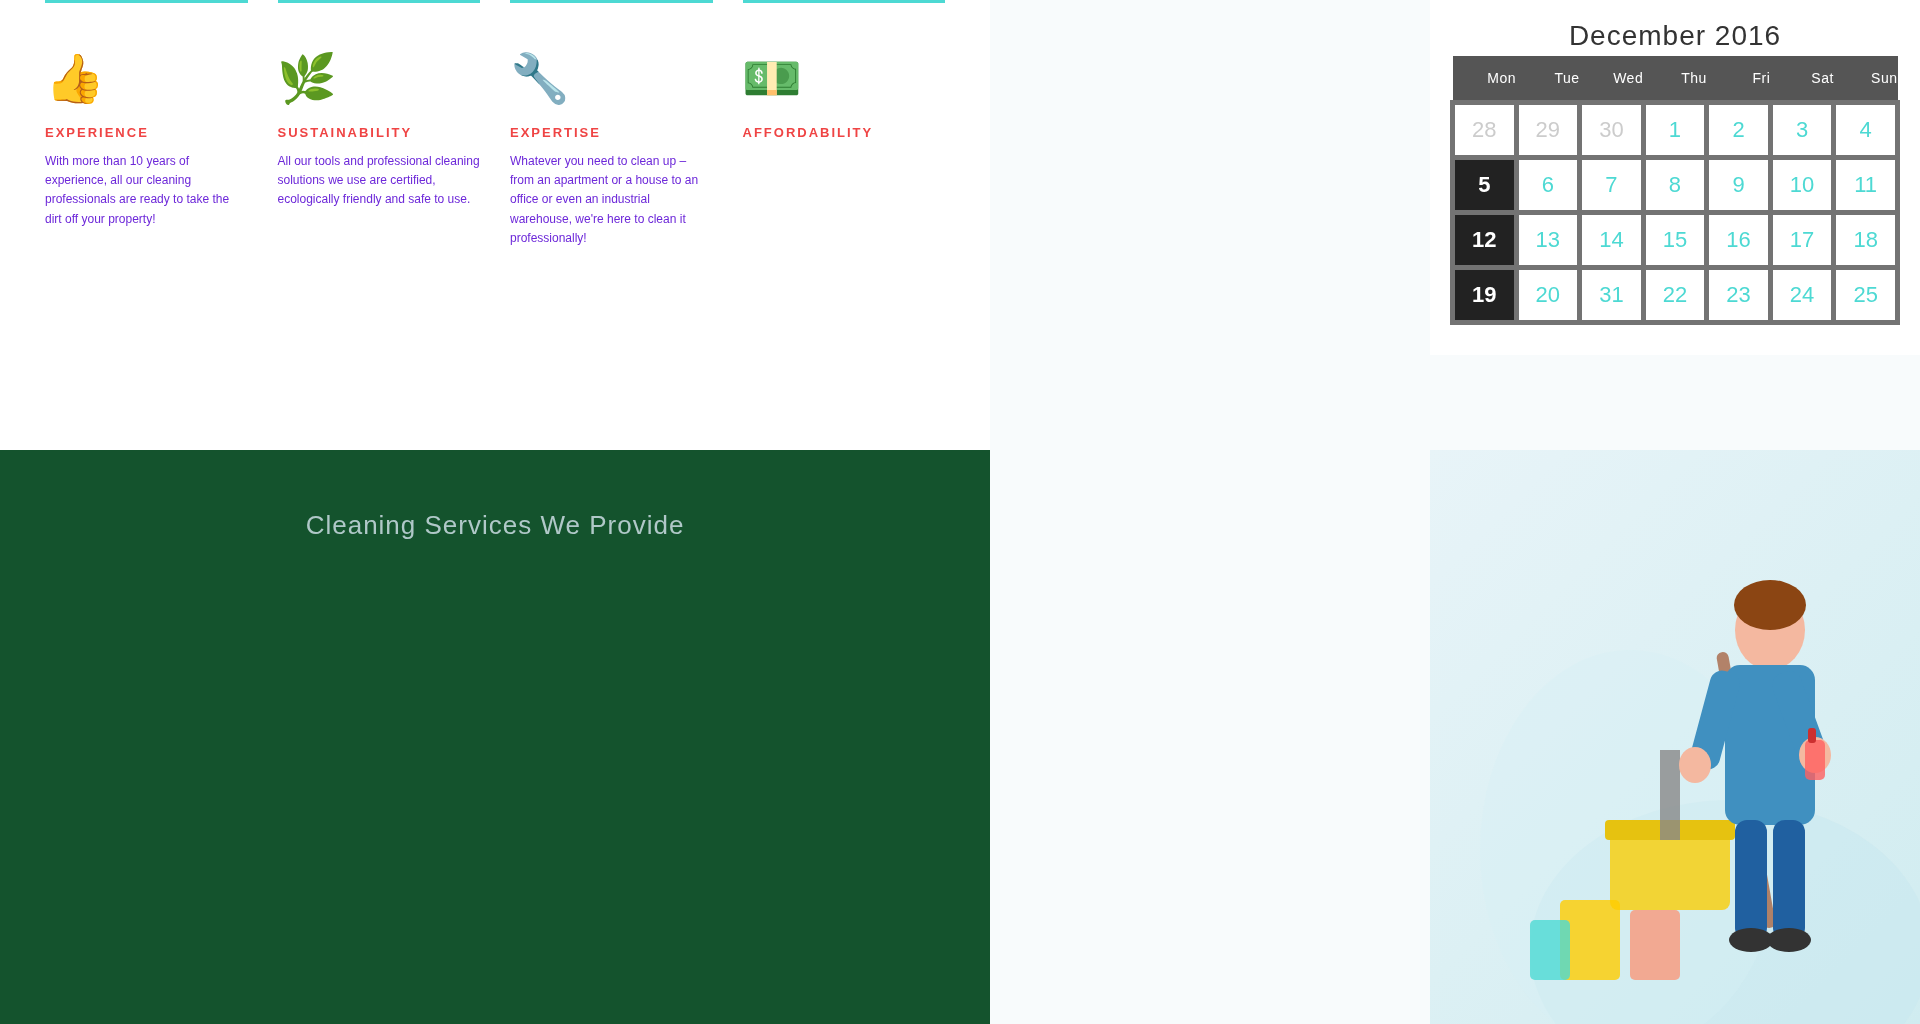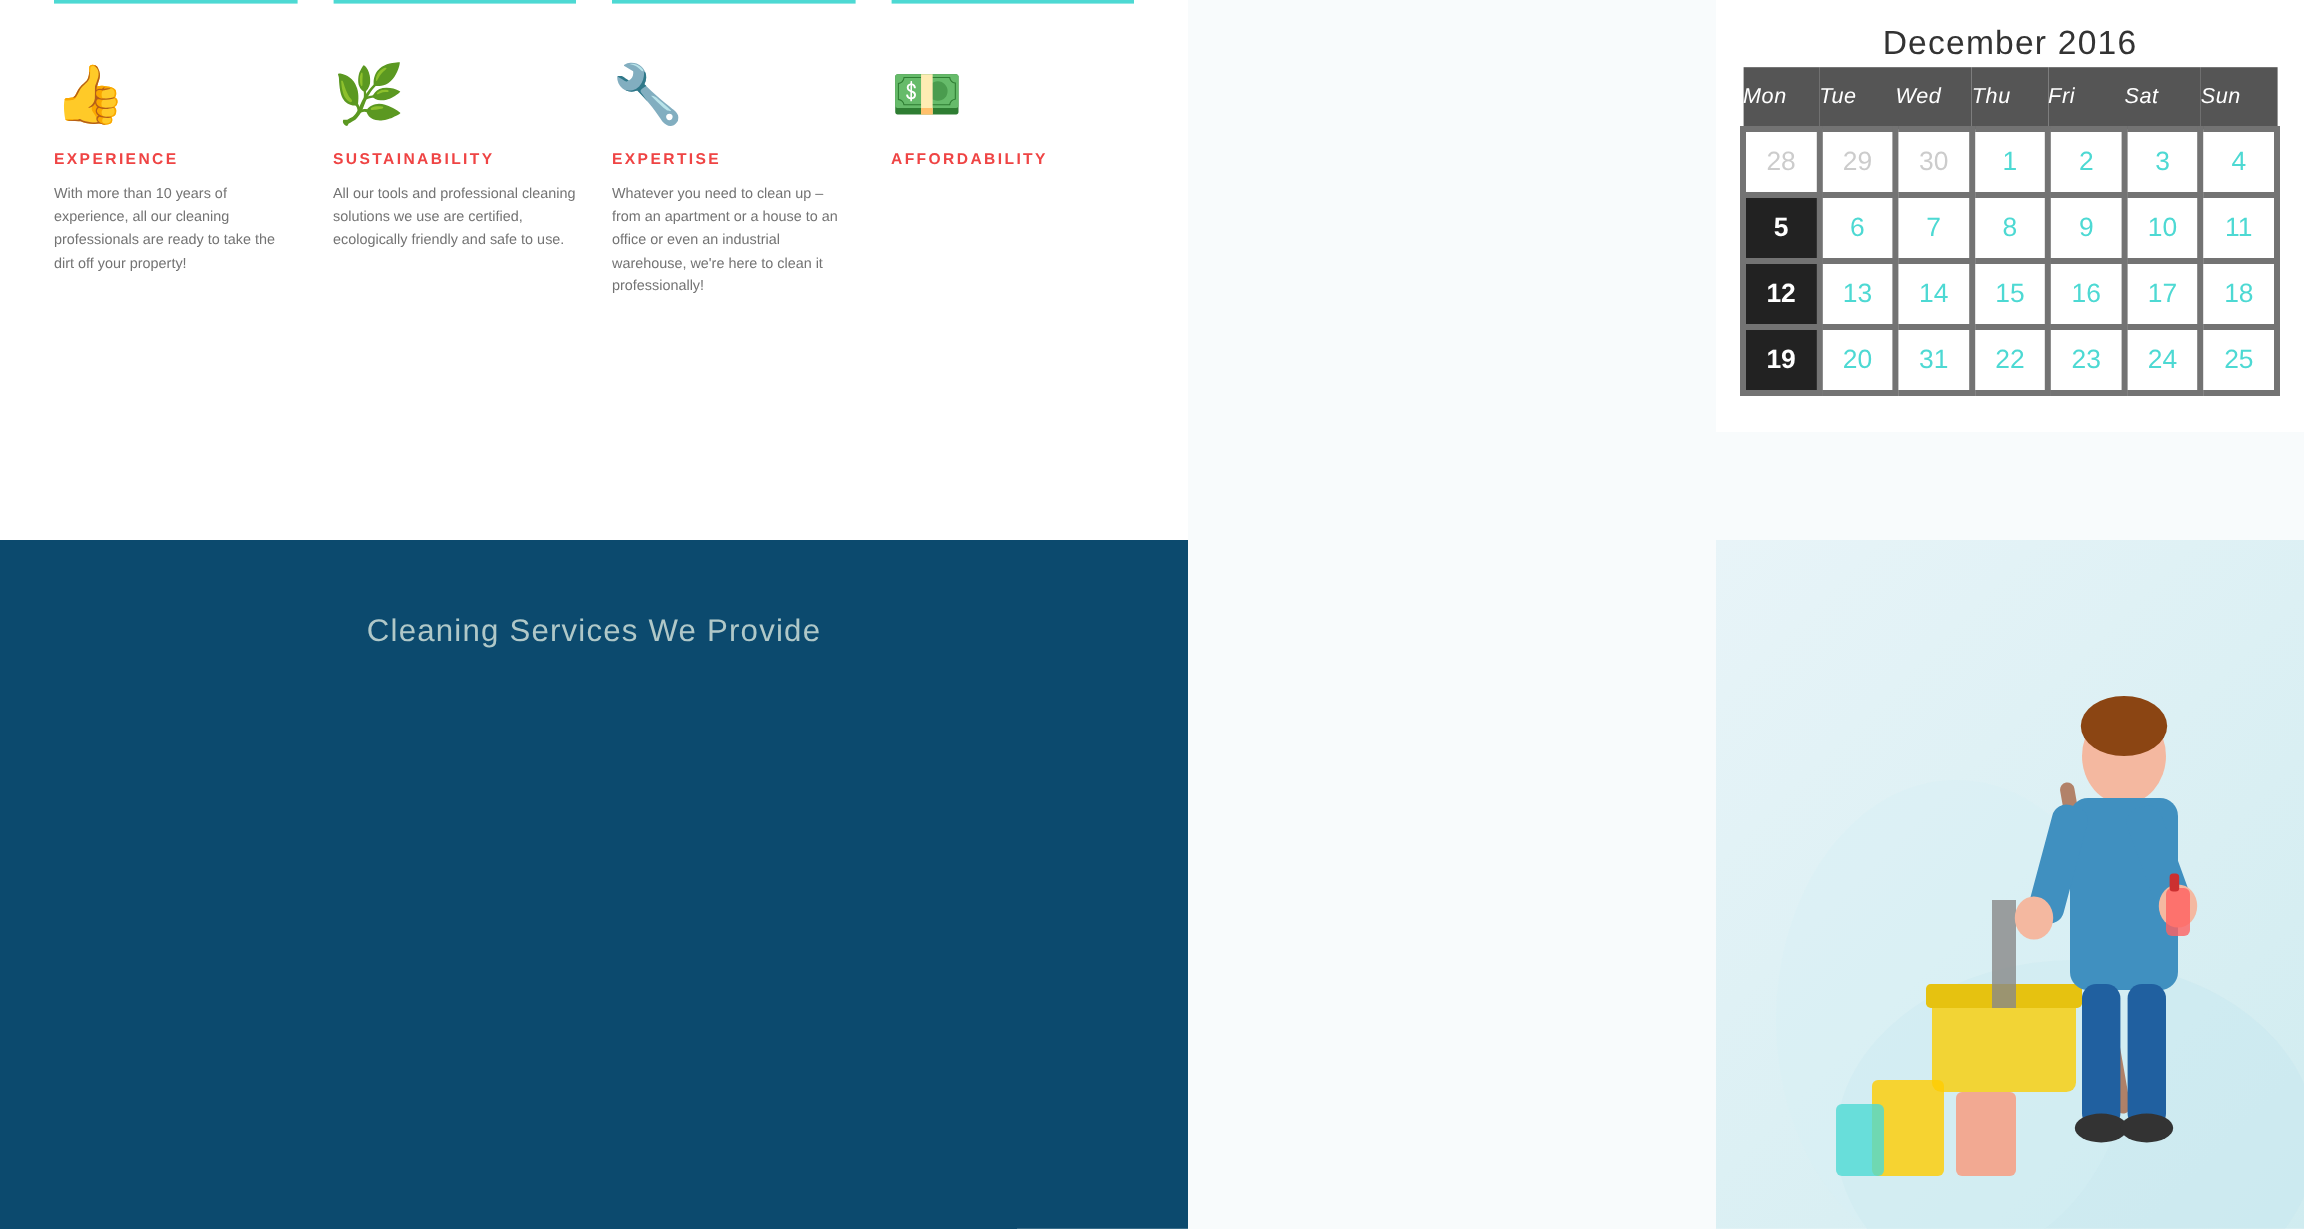--- a/index.html
+++ b/index.html
@@ -106,12 +106,11 @@
     .calendar-grid th {
       background: #555;
       color: #fff;
-      font-size: 18px;
+      font-size: 14px;
       font-weight: 500;
       padding: 14px 0;
-      text-align: left;
+      text-align: right;
       letter-spacing: 0.5px;
-      font-style: italic;
     }
 
     .calendar-grid td {

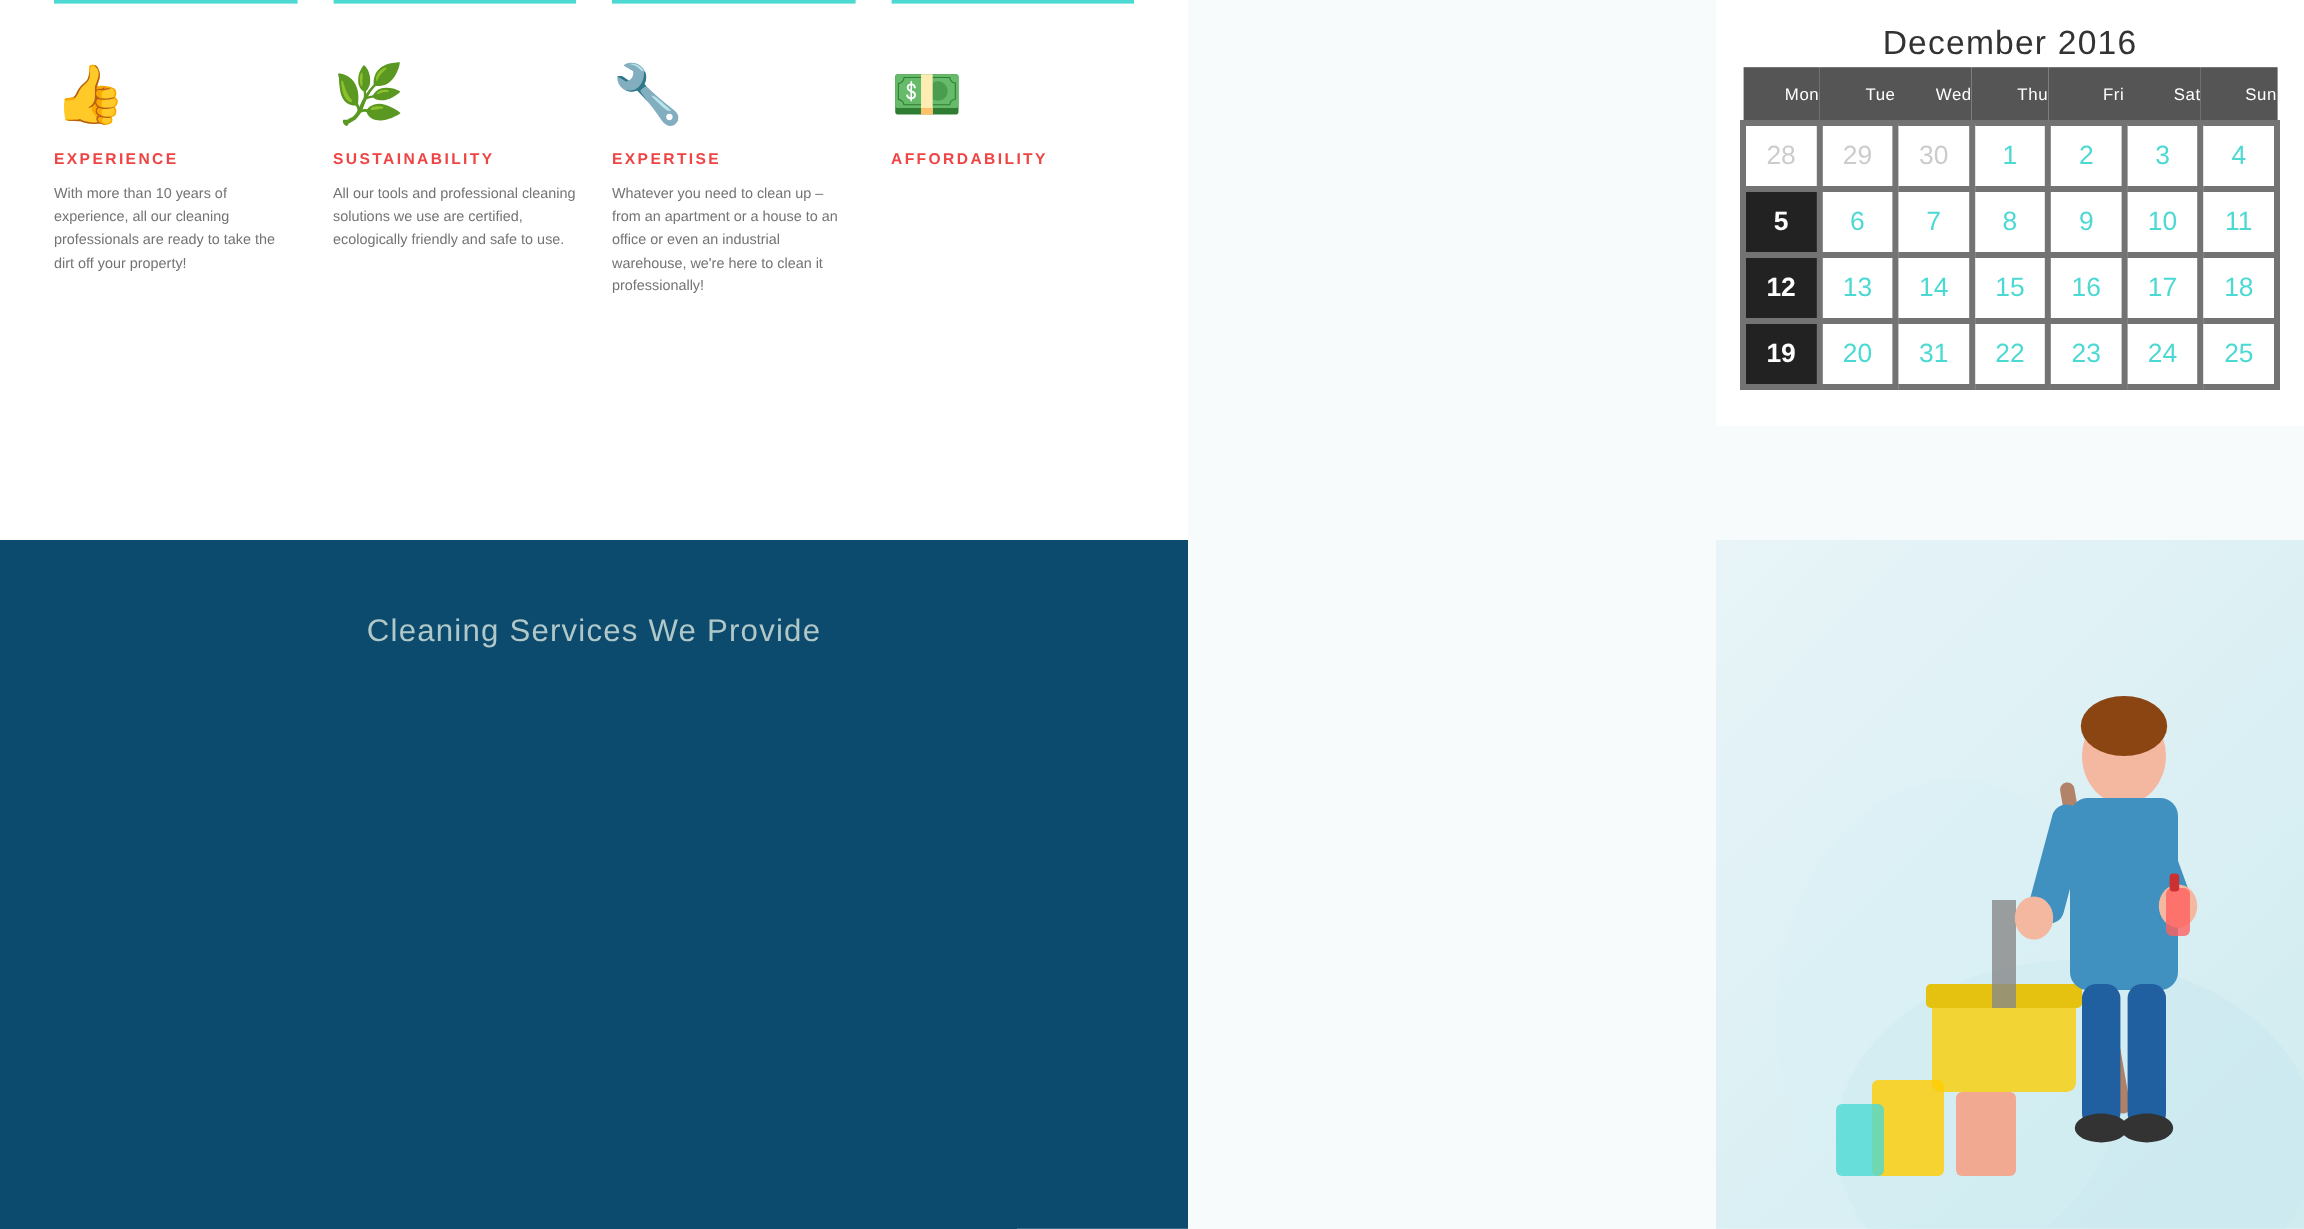--- a/index.html
+++ b/index.html
@@ -57,7 +57,7 @@
     }
     .feature-desc {
       font-size: 12px;
-      color: #737373;
+      color: #6d28d9;
       line-height: 1.6;
     }
 

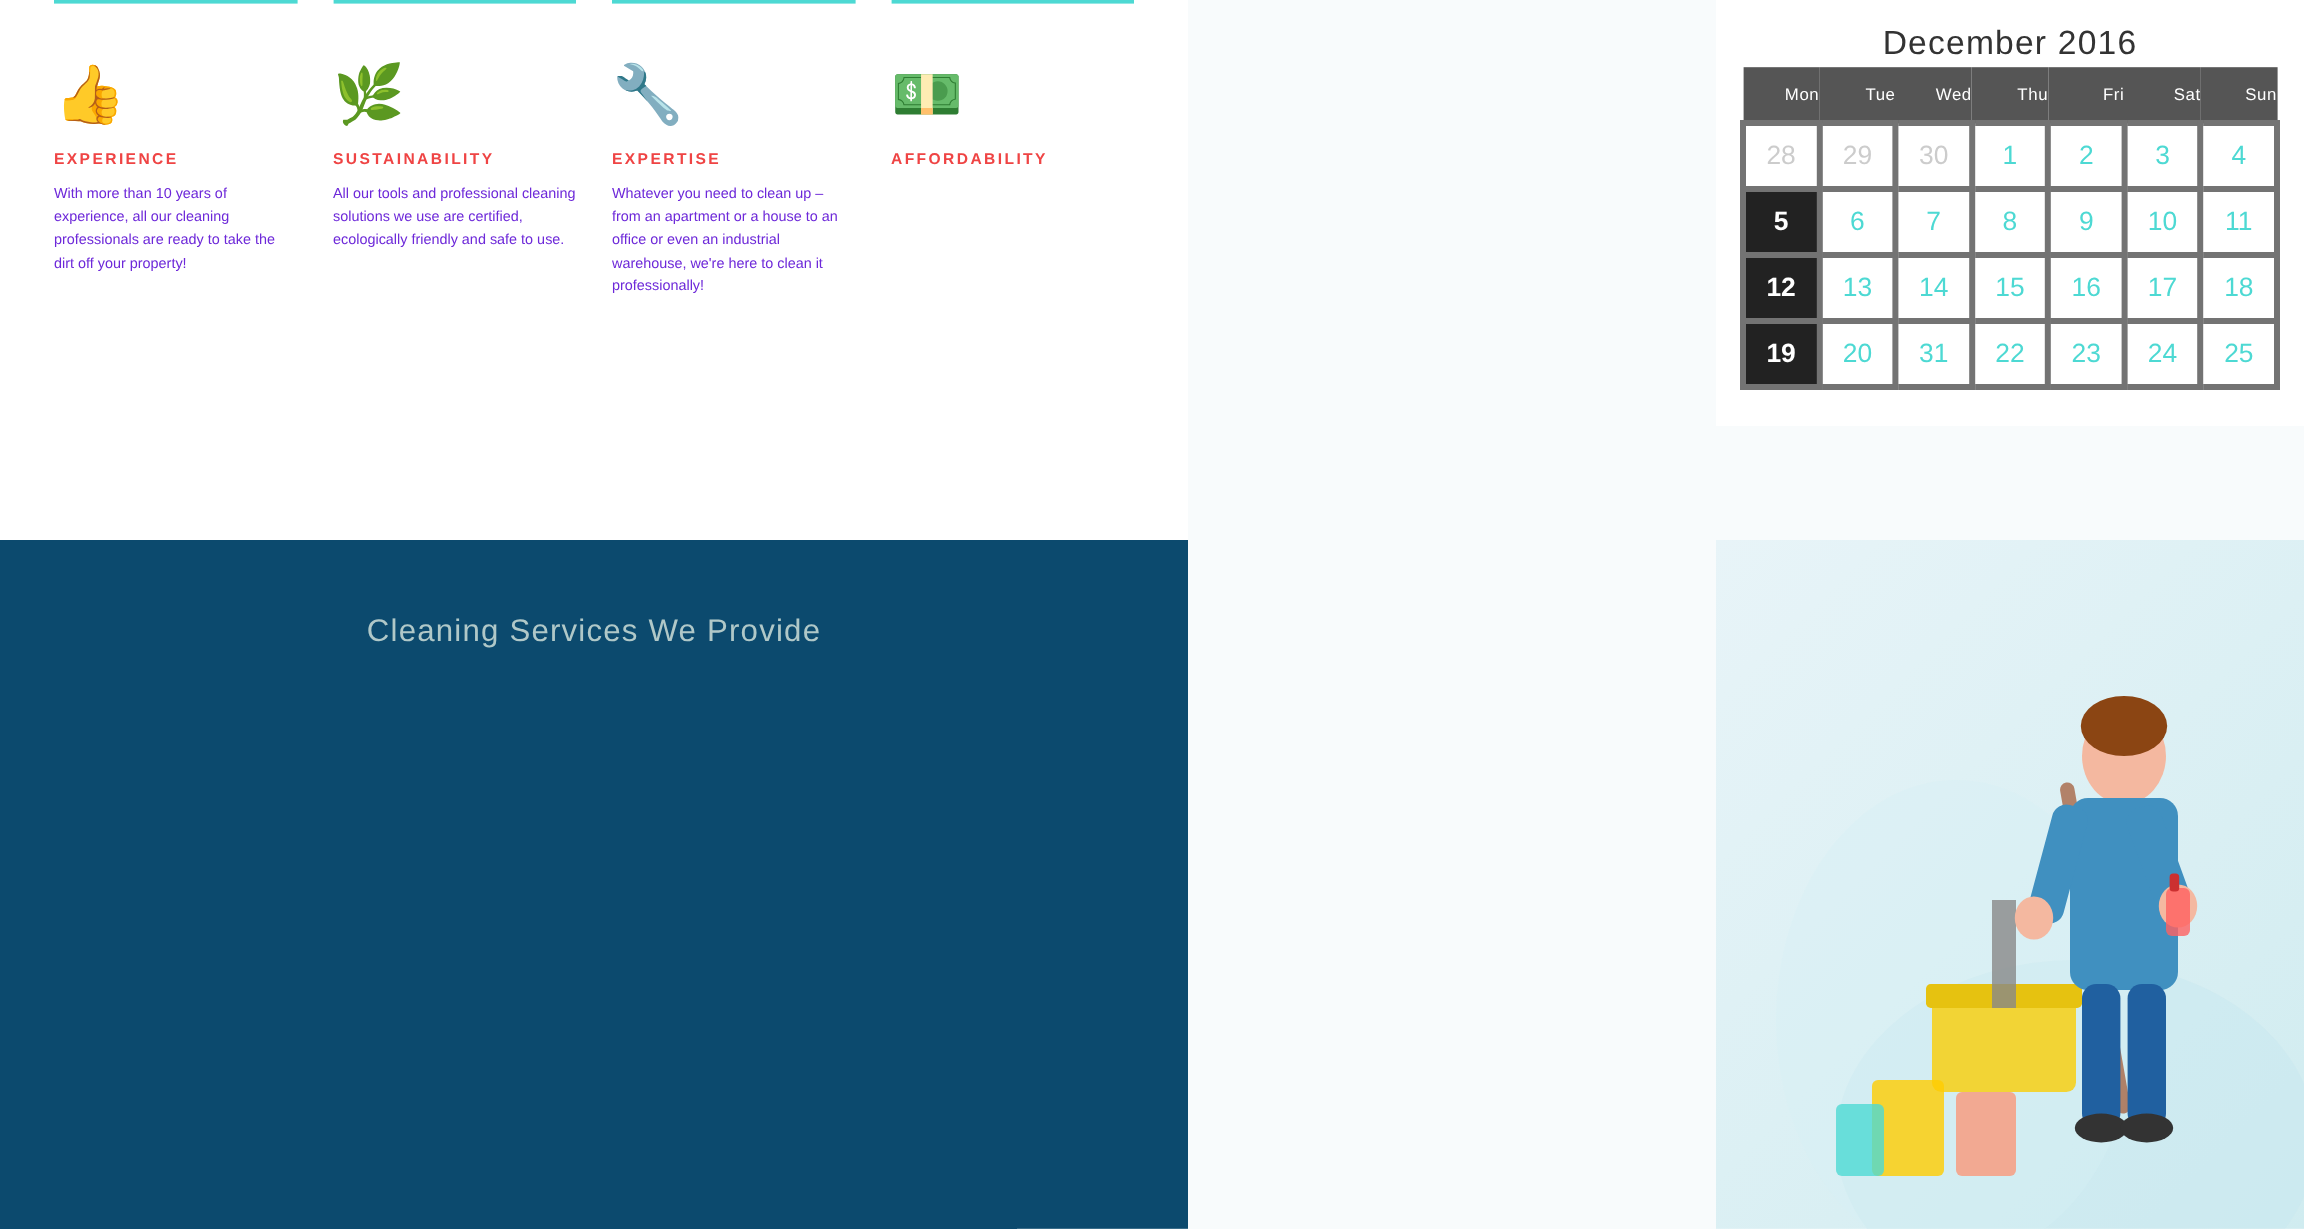--- a/index.html
+++ b/index.html
@@ -67,7 +67,7 @@
       top: 450px;
       left: 0;
       width: 990px;
-      background: #0c4a6e;
+      background: #14532d;
       padding: 60px 16px;
       min-height: 574px;
     }

